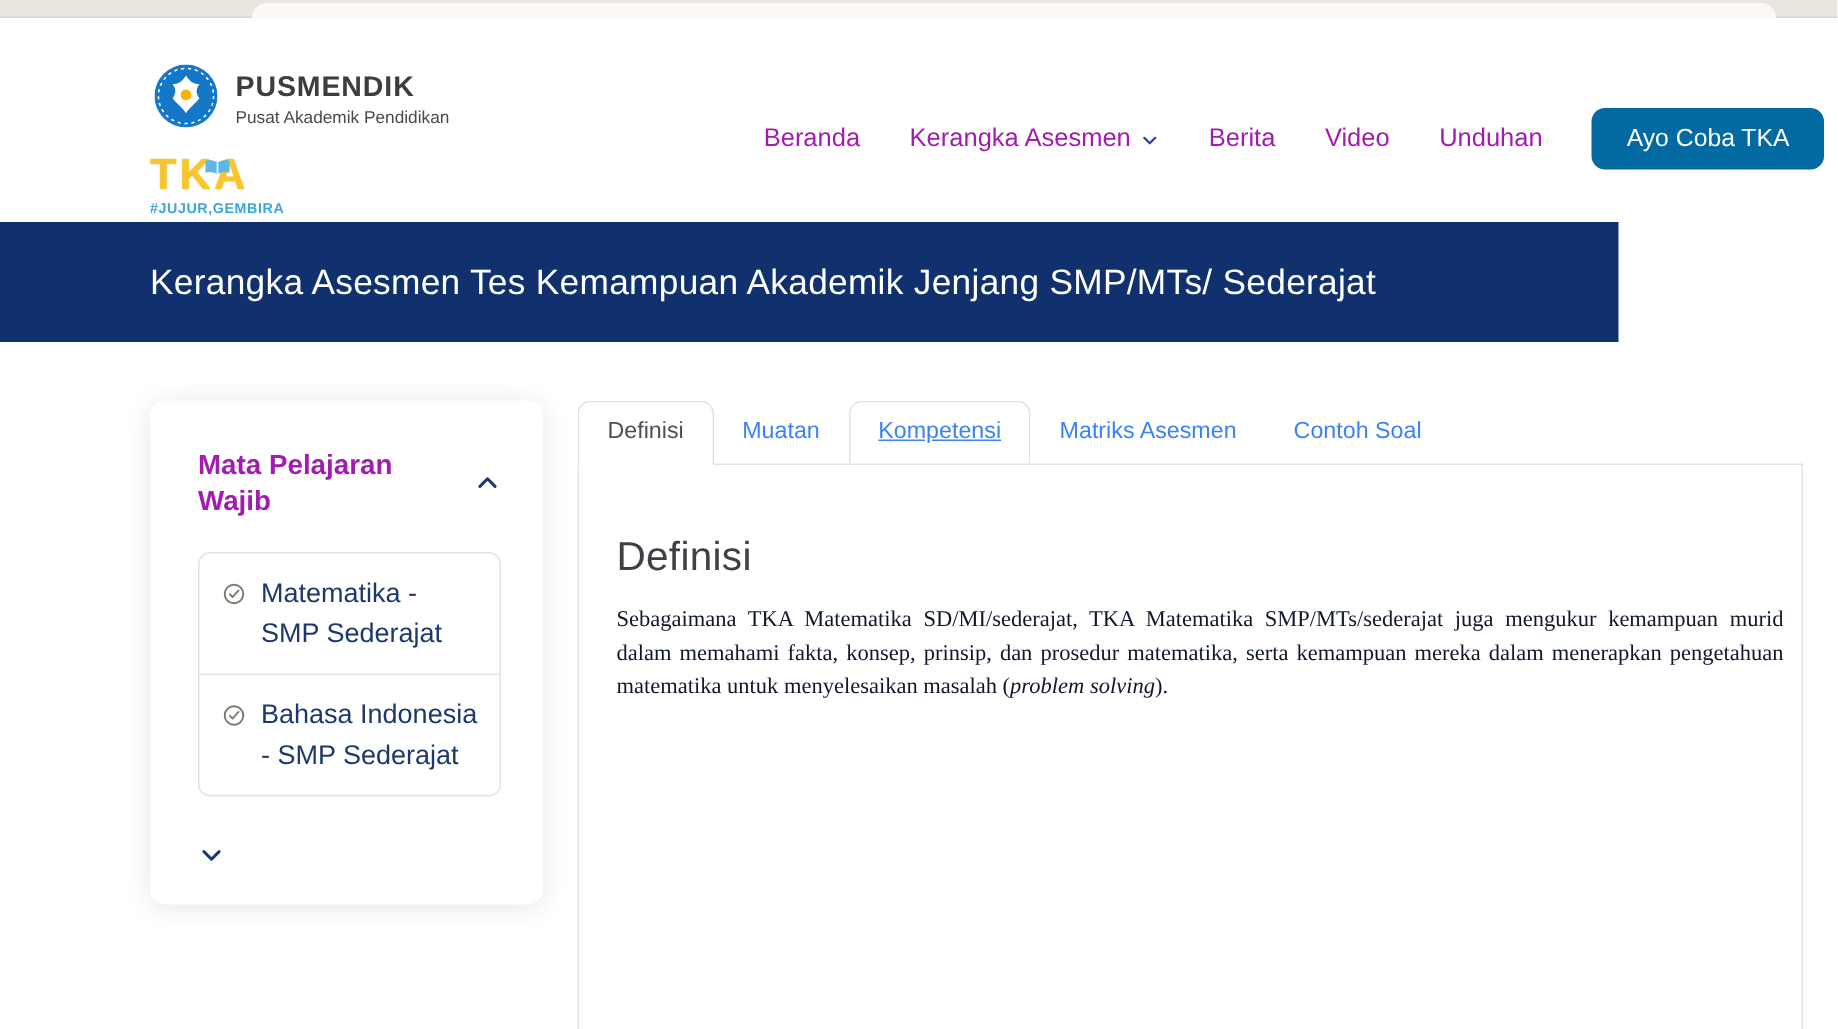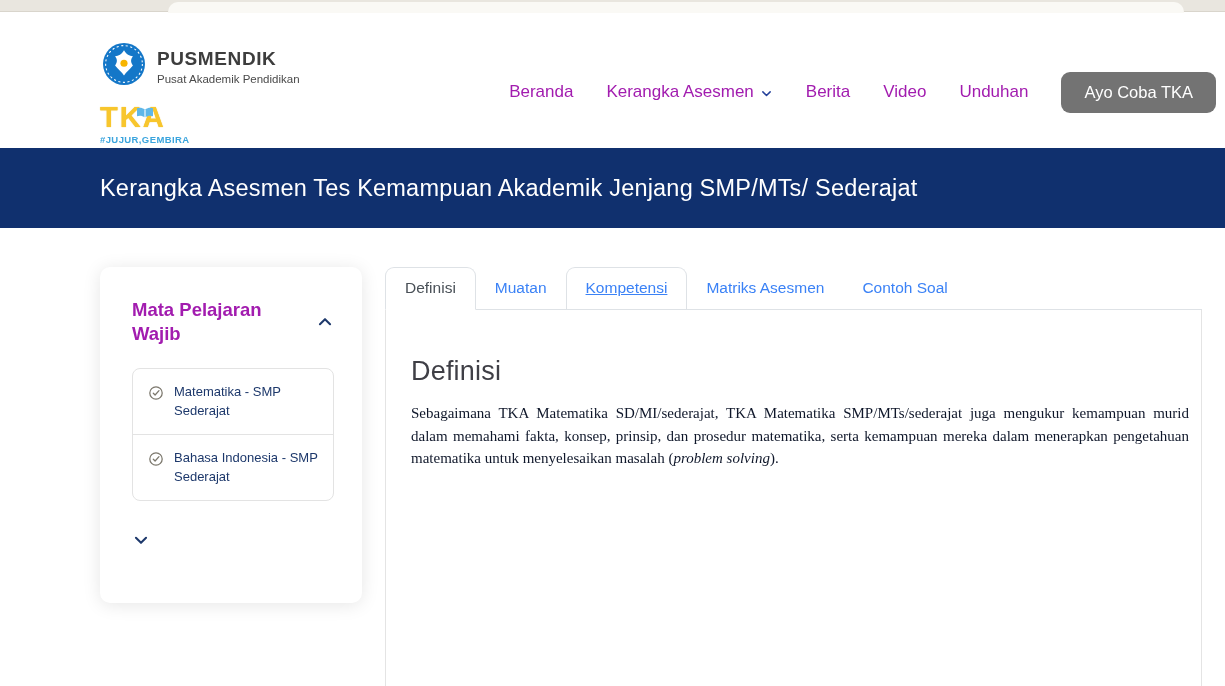--- a/index.html
+++ b/index.html
@@ -32,7 +32,7 @@
   .nav { position:absolute; right:9px; top:59px; height:40px; display:flex; align-items:center; gap:33px; }
   .nav-link { font-size:17px; color:#a21caf; font-weight:500; display:flex; align-items:center; gap:6px;
     cursor:pointer; white-space:nowrap; }
-  .cta { background:#737373; color:#fff; font-size:16.5px; font-family:"Liberation Sans",sans-serif;
+  .cta { background:#0369a1; color:#fff; font-size:16.5px; font-family:"Liberation Sans",sans-serif;
     padding:11px 23px; border-radius:9px; border:none; cursor:pointer; margin-left:0px; white-space:nowrap; }
 
   

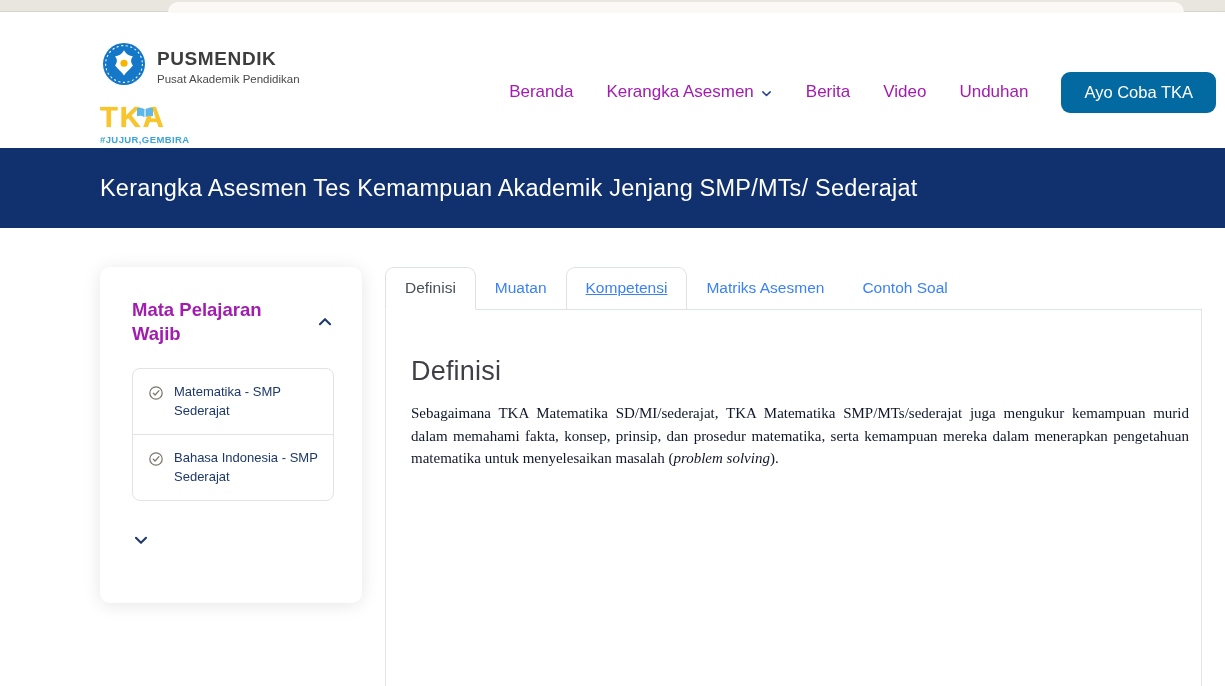--- a/index.html
+++ b/index.html
@@ -36,7 +36,7 @@
     padding:11px 23px; border-radius:9px; border:none; cursor:pointer; margin-left:0px; white-space:nowrap; }
 
   
-  .banner { position:absolute; top:148px; left:0; width:1225px; height:80px; background:#10306e;
+  .banner { position:absolute; top:148px; left:0; width:1079px; height:80px; background:#10306e;
     display:flex; align-items:center; }
   .banner-title { color:#ffffff; font-size:23.5px; font-weight:500; padding-left:100px; letter-spacing:.2px; }
 

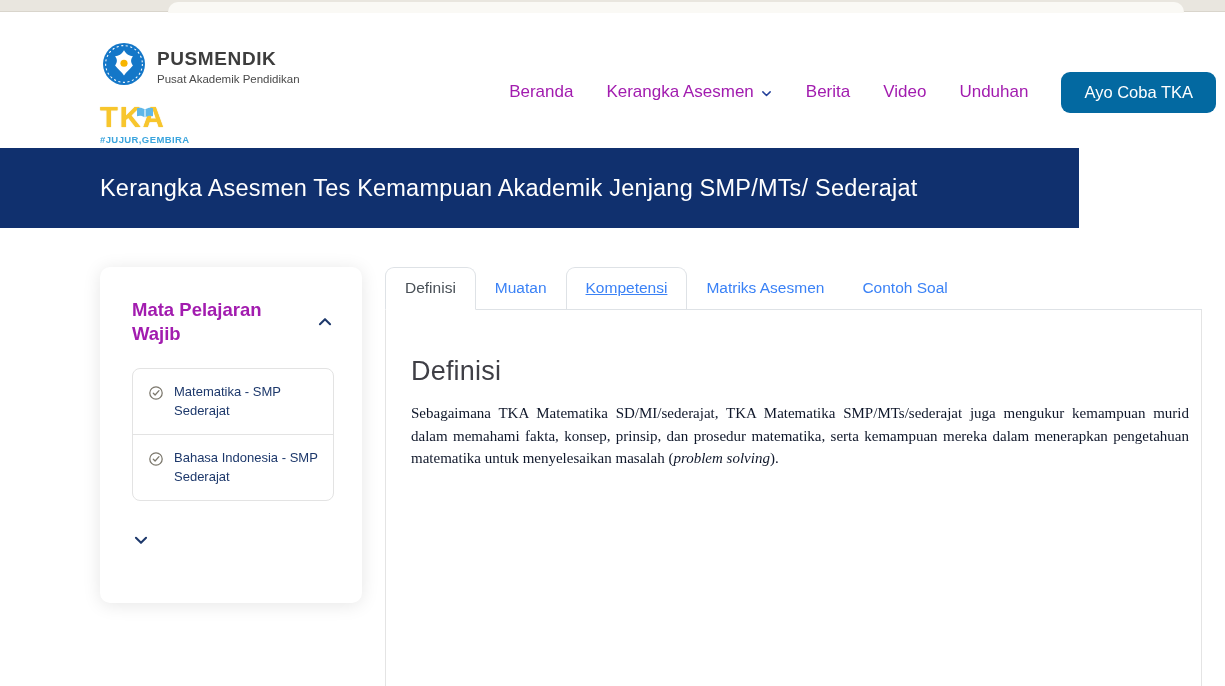--- a/index.html
+++ b/index.html
@@ -47,7 +47,7 @@
   .section-header { display:flex; justify-content:space-between; align-items:center; cursor:pointer; }
   .section-title { font-size:18.5px; font-weight:600; color:#a21caf; line-height:1.32; width:150px; }
   .items-box { border:1px solid #e3e3e3; border-radius:8px; margin-top:21px; margin-bottom:30px; }
-  .item { display:flex; gap:10px; padding:13px 14px 13px 15px; font-size:13px; font-weight:500;
+  .item { display:flex; gap:10px; padding:13px 14px 13px 15px; font-size:18px; font-weight:500;
     color:#1d386b; line-height:1.5; cursor:pointer; }
   .item + .item { border-top:1px solid #e3e3e3; }
   .item .check { flex:none; margin-top:3px; }

